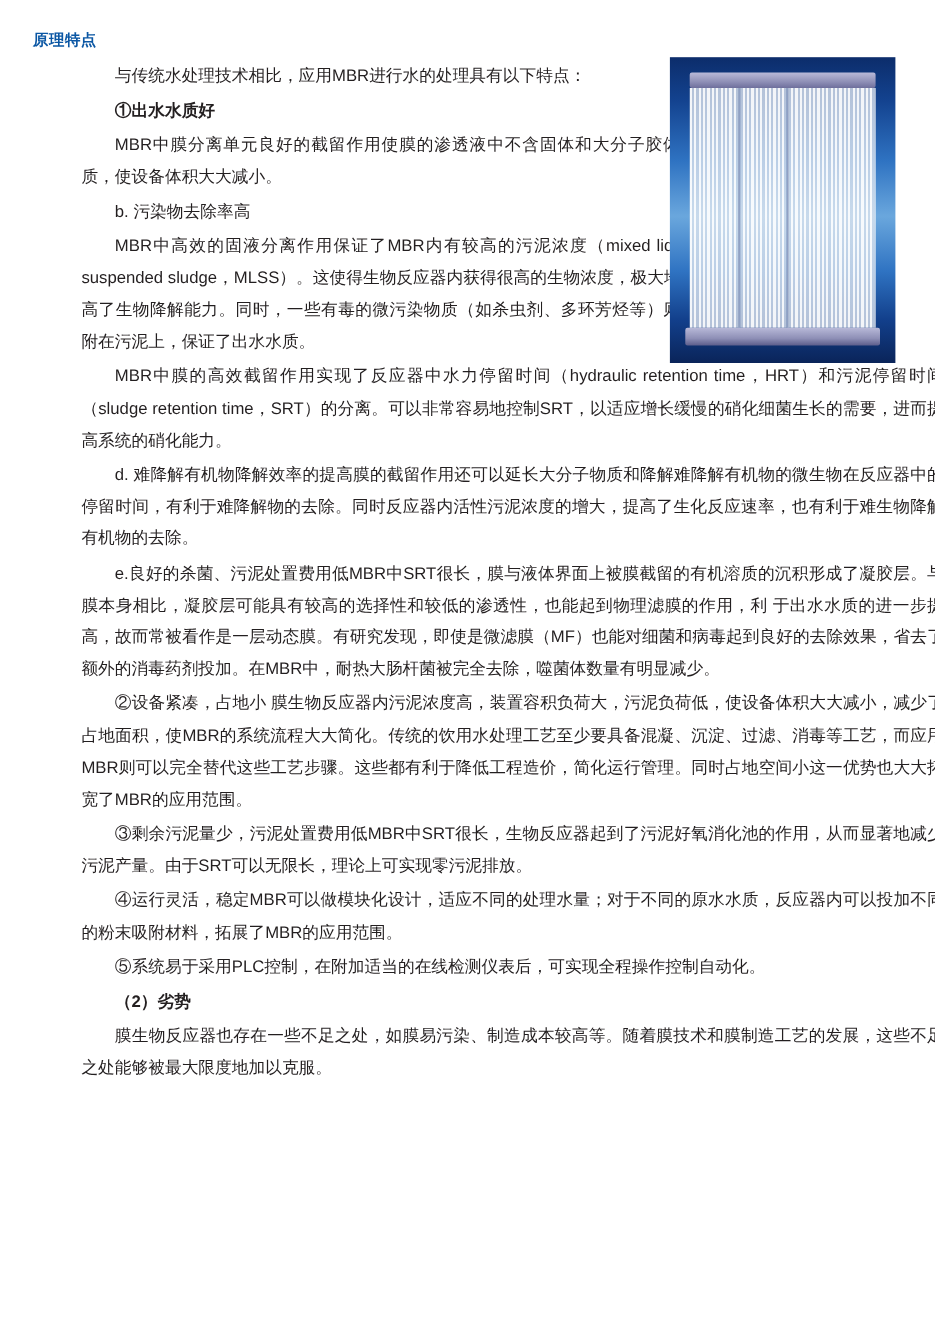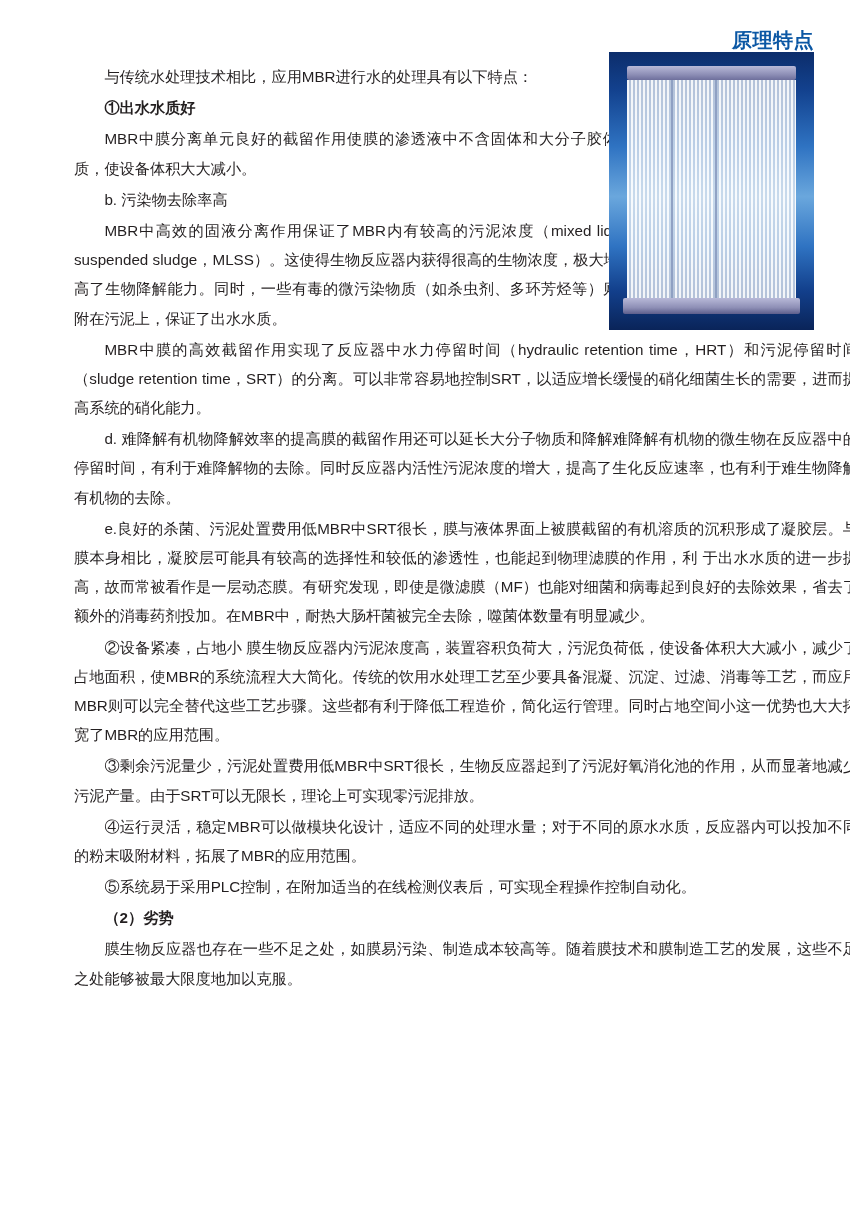--- a/index.html
+++ b/index.html
@@ -24,12 +24,11 @@
   }
   .section-title {
     color: #0b57a4;
-    font-size: 20px;
+    font-size: 14px;
     font-weight: bold;
     letter-spacing: 0.5px;
     margin: 0 0 10px 0;
     line-height: 1.2;
-    text-align: right;
   }
   .body-text {
     font-size: 15.2px;

